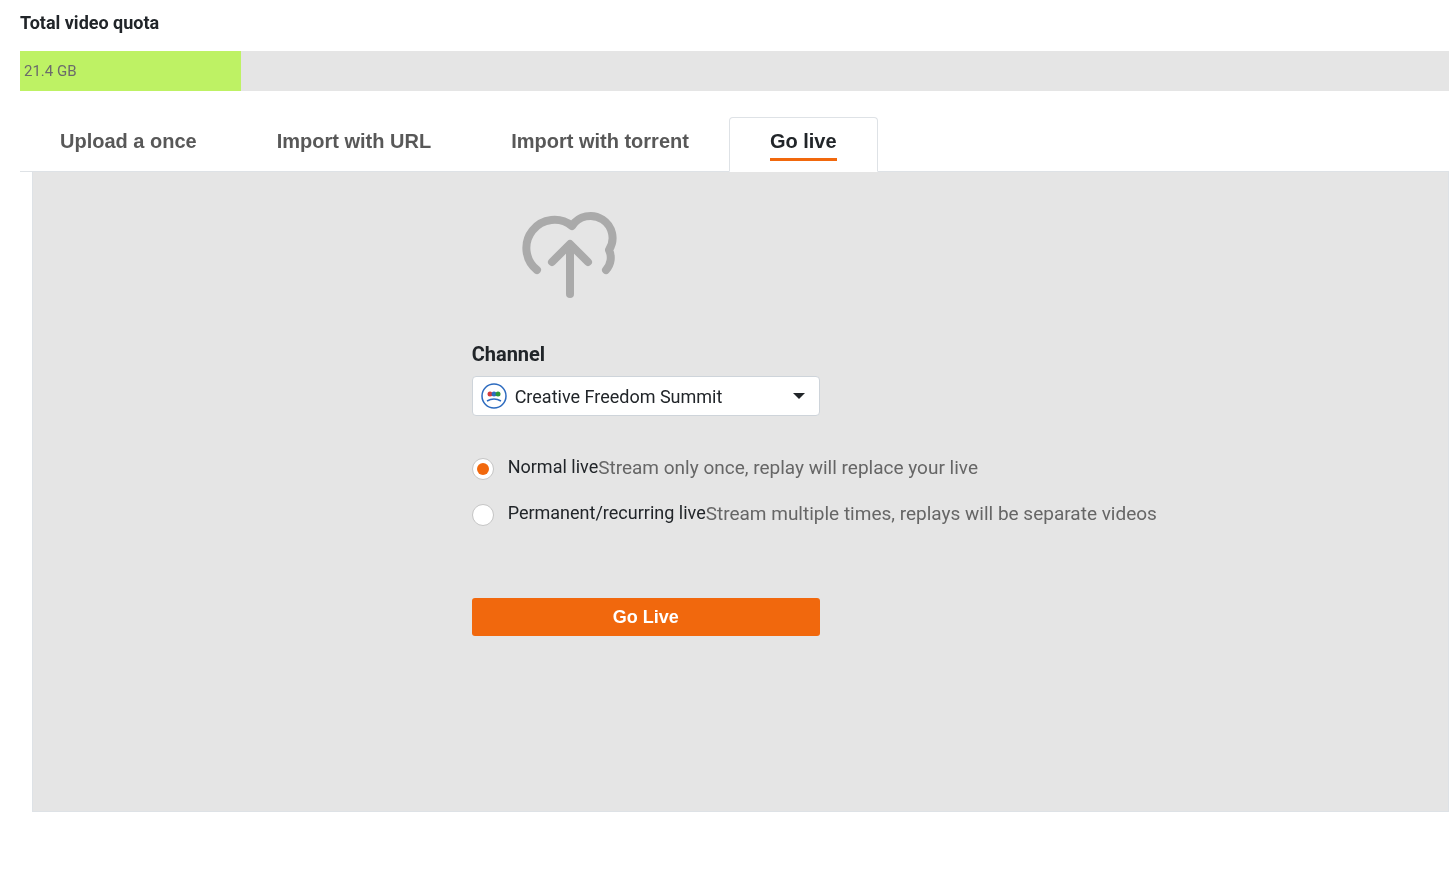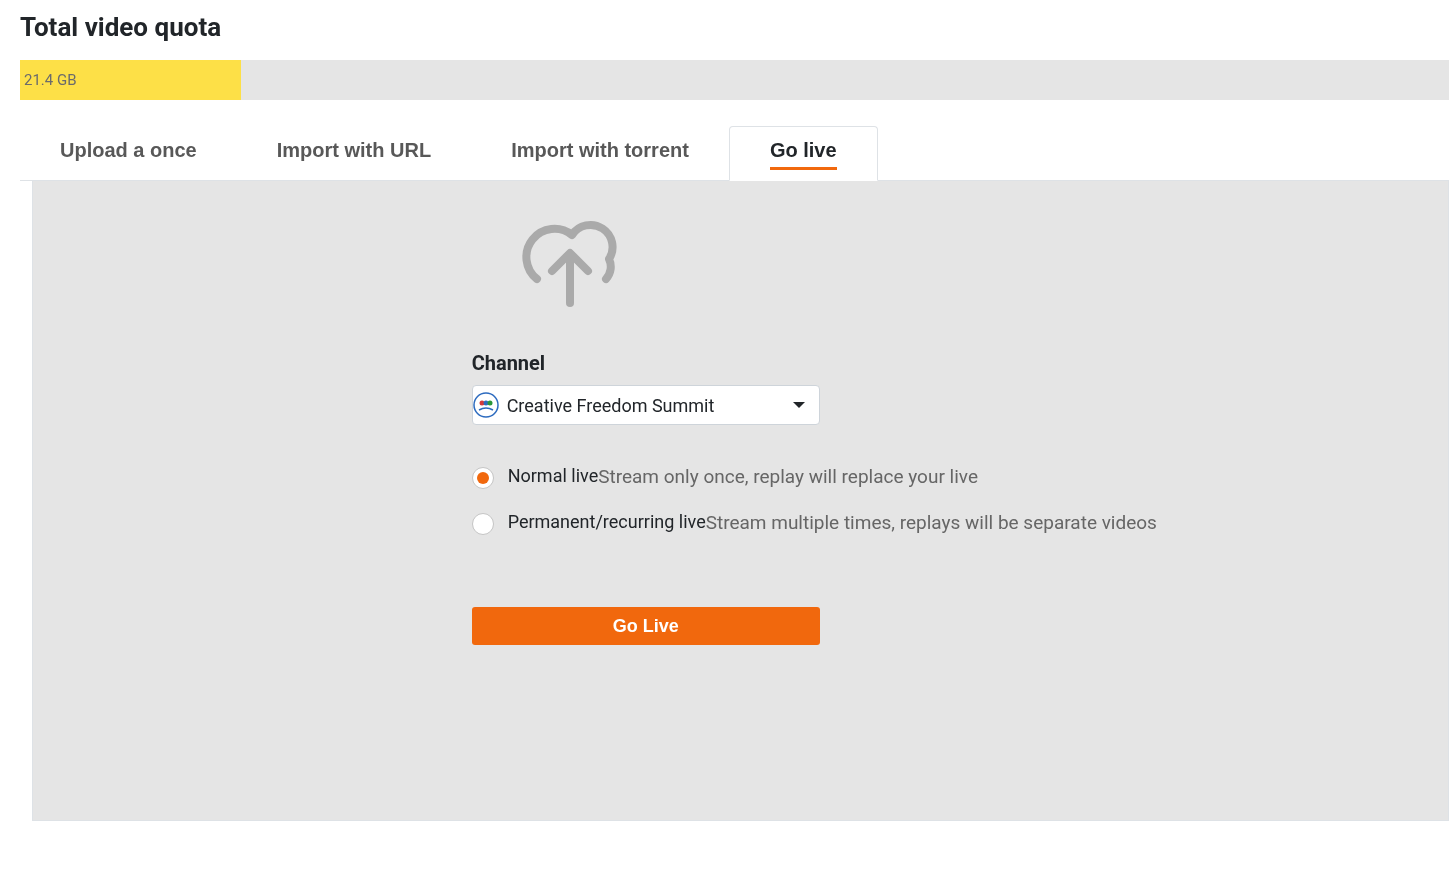--- a/index.html
+++ b/index.html
@@ -14,7 +14,7 @@
       padding: 0;
     }
     .page-title {
-      font-size: 26px;
+      font-size: 18px;
       font-weight: 700;
       color: #212529;
       padding: 12px 20px 18px 20px;

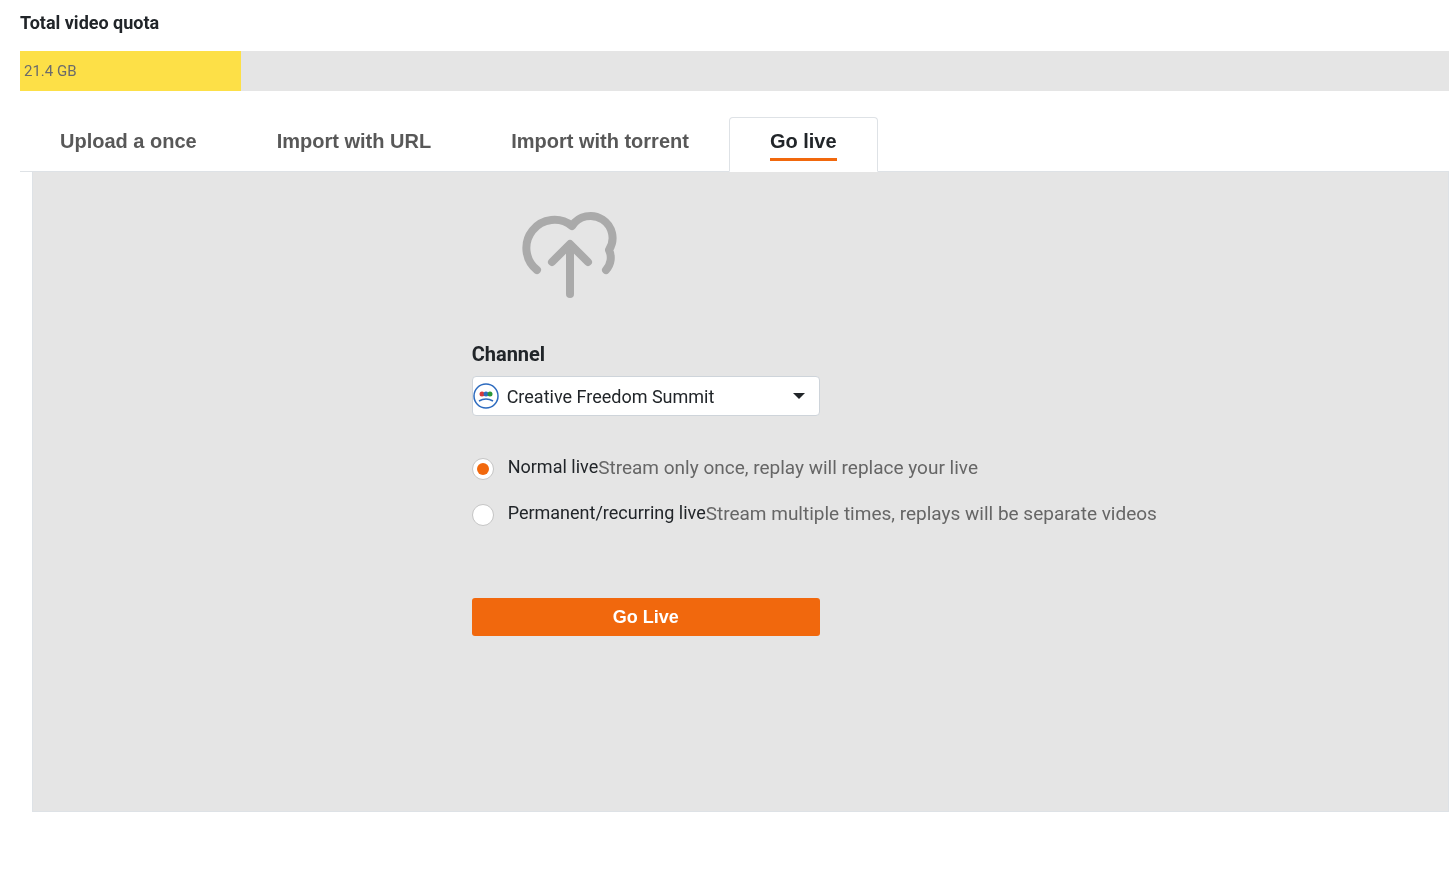--- a/index.html
+++ b/index.html
@@ -27,7 +27,7 @@
     }
     .quota-fill {
       height: 100%;
-      background: #fde047;
+      background: #bef264;
       display: flex;
       align-items: center;
       padding-left: 4px;

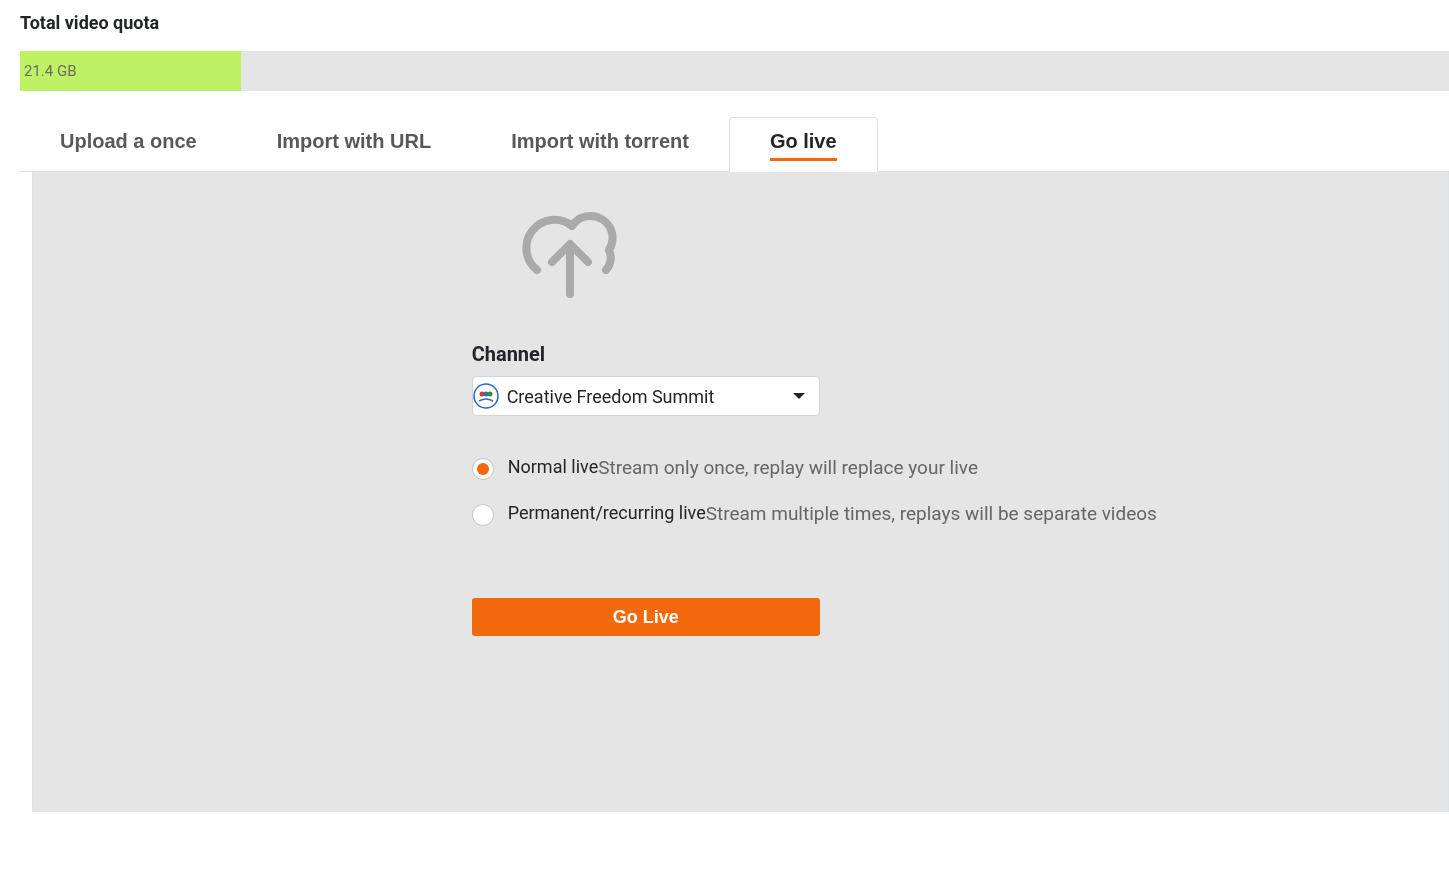--- a/index.html
+++ b/index.html
@@ -120,7 +120,7 @@
       position: relative;
     }
     .select-wrap.with-avatar {
-      padding-left: 0;
+      padding-left: 8px;
       justify-content: center;
     }
     .channel-avatar {

